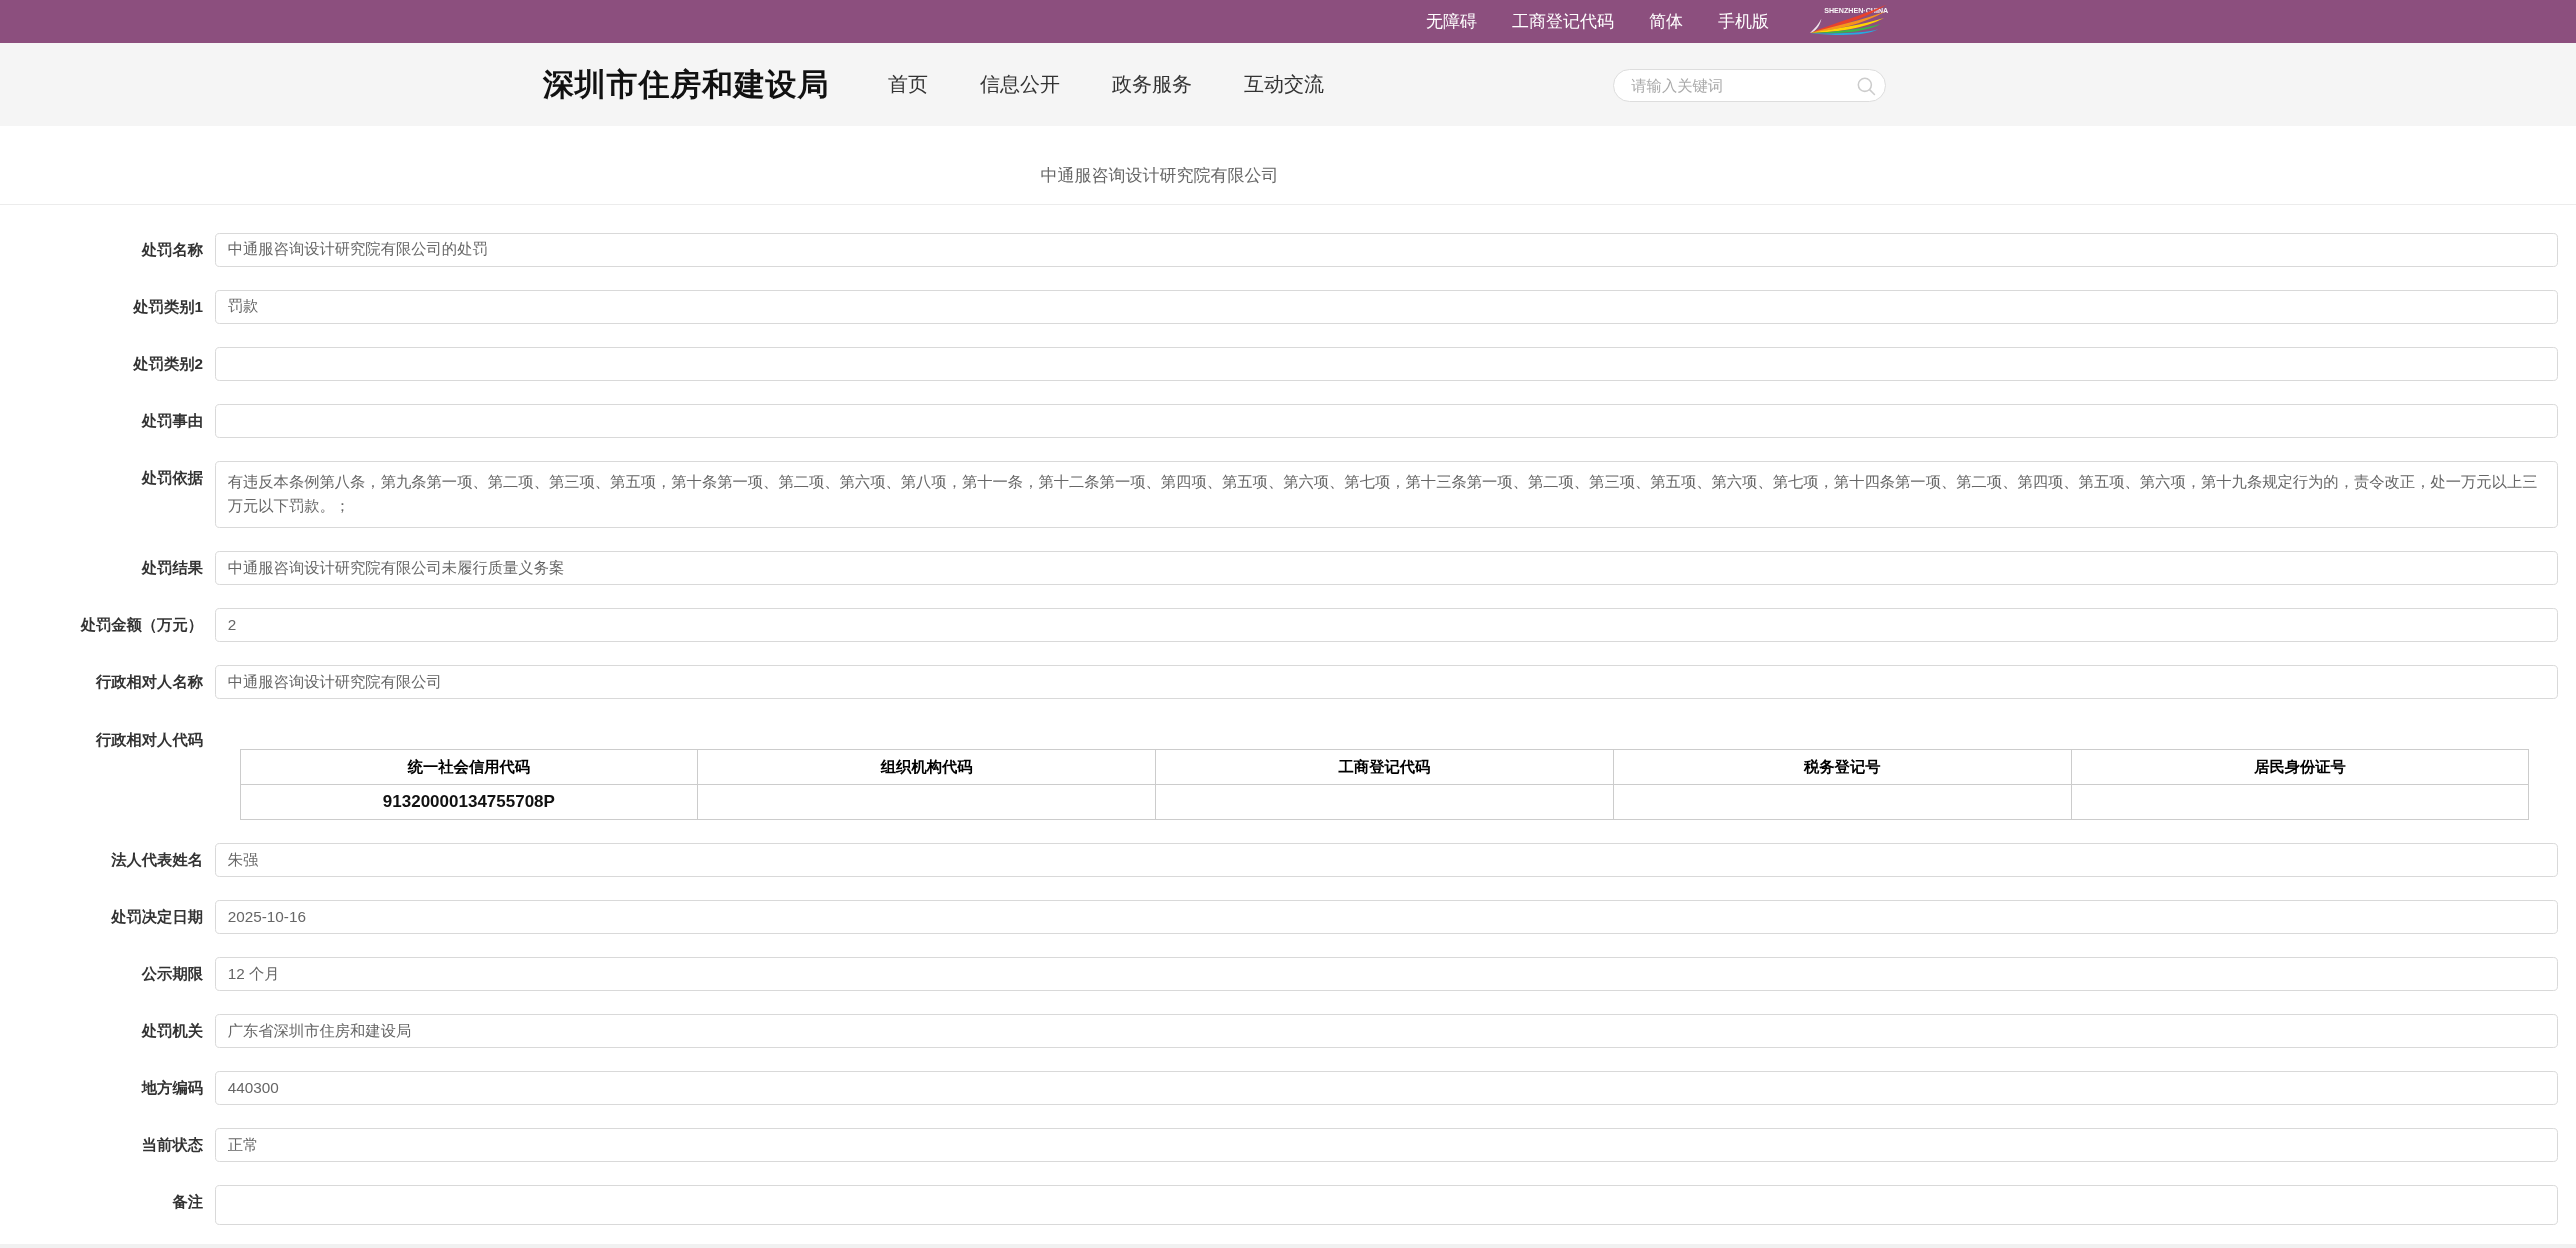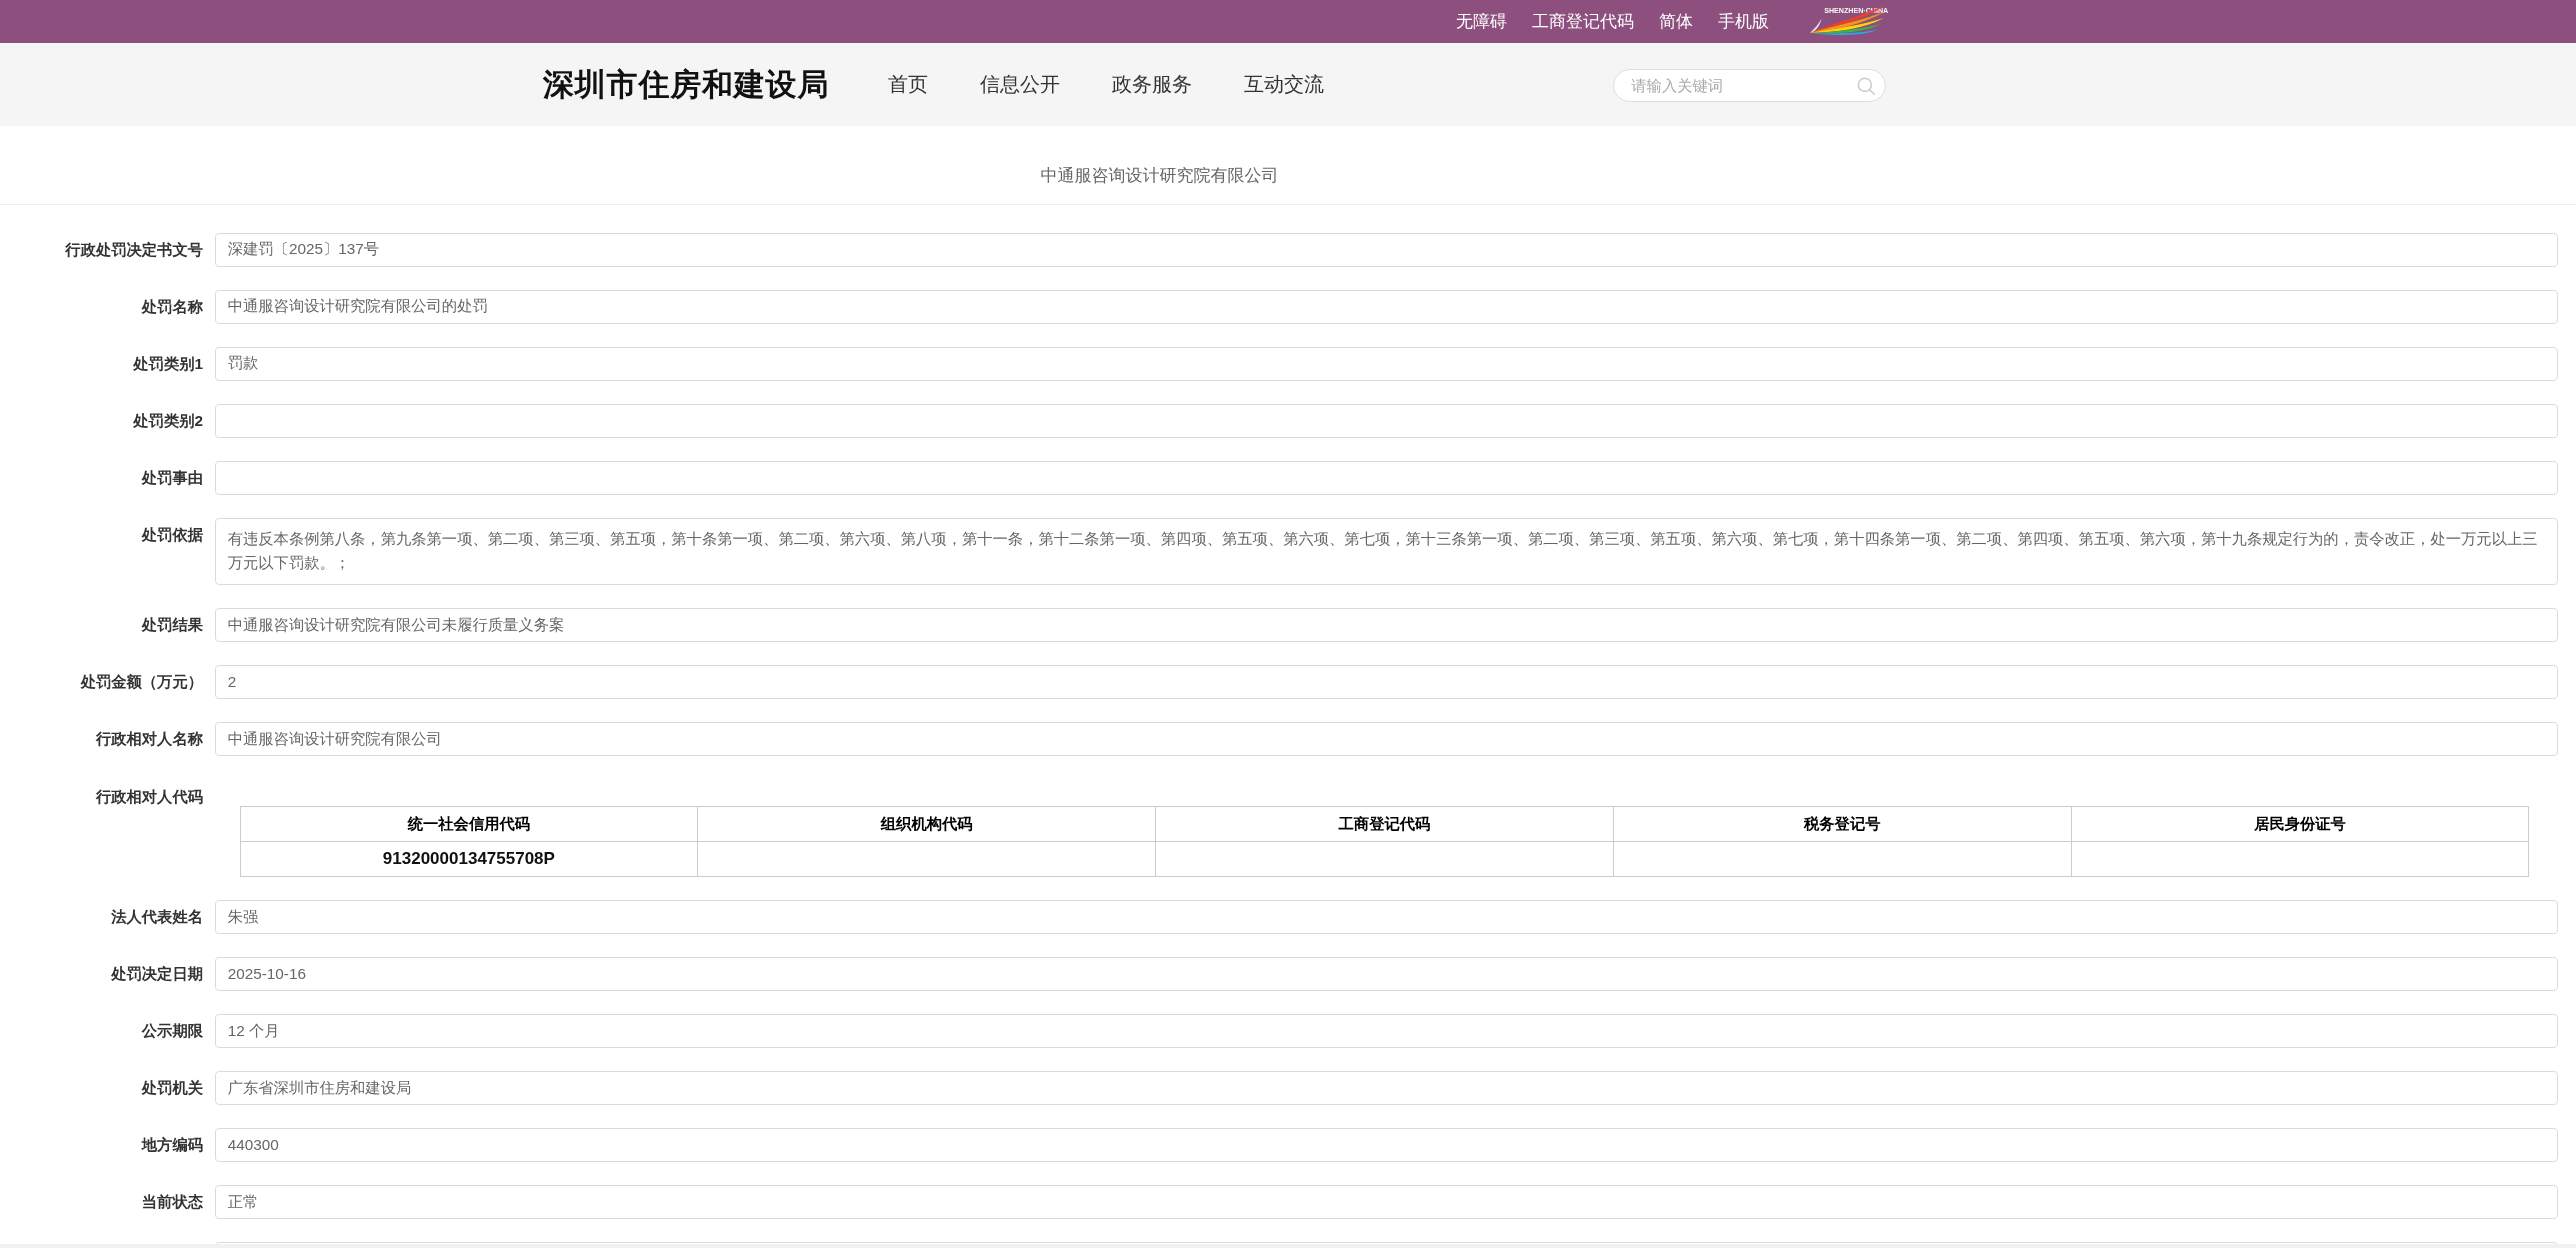--- a/index.html
+++ b/index.html
@@ -54,7 +54,7 @@
 
 <div class="topbar">
   <div class="topbar-inner">
-    <span id="topbar-links" style="display:flex;gap:25px;align-items:center;">
+    <span id="topbar-links" style="display:flex;gap:35px;align-items:center;">
         <a class="toplink">无障碍</a>
         <a class="toplink">工商登记代码</a>
         <a class="toplink">简体</a>

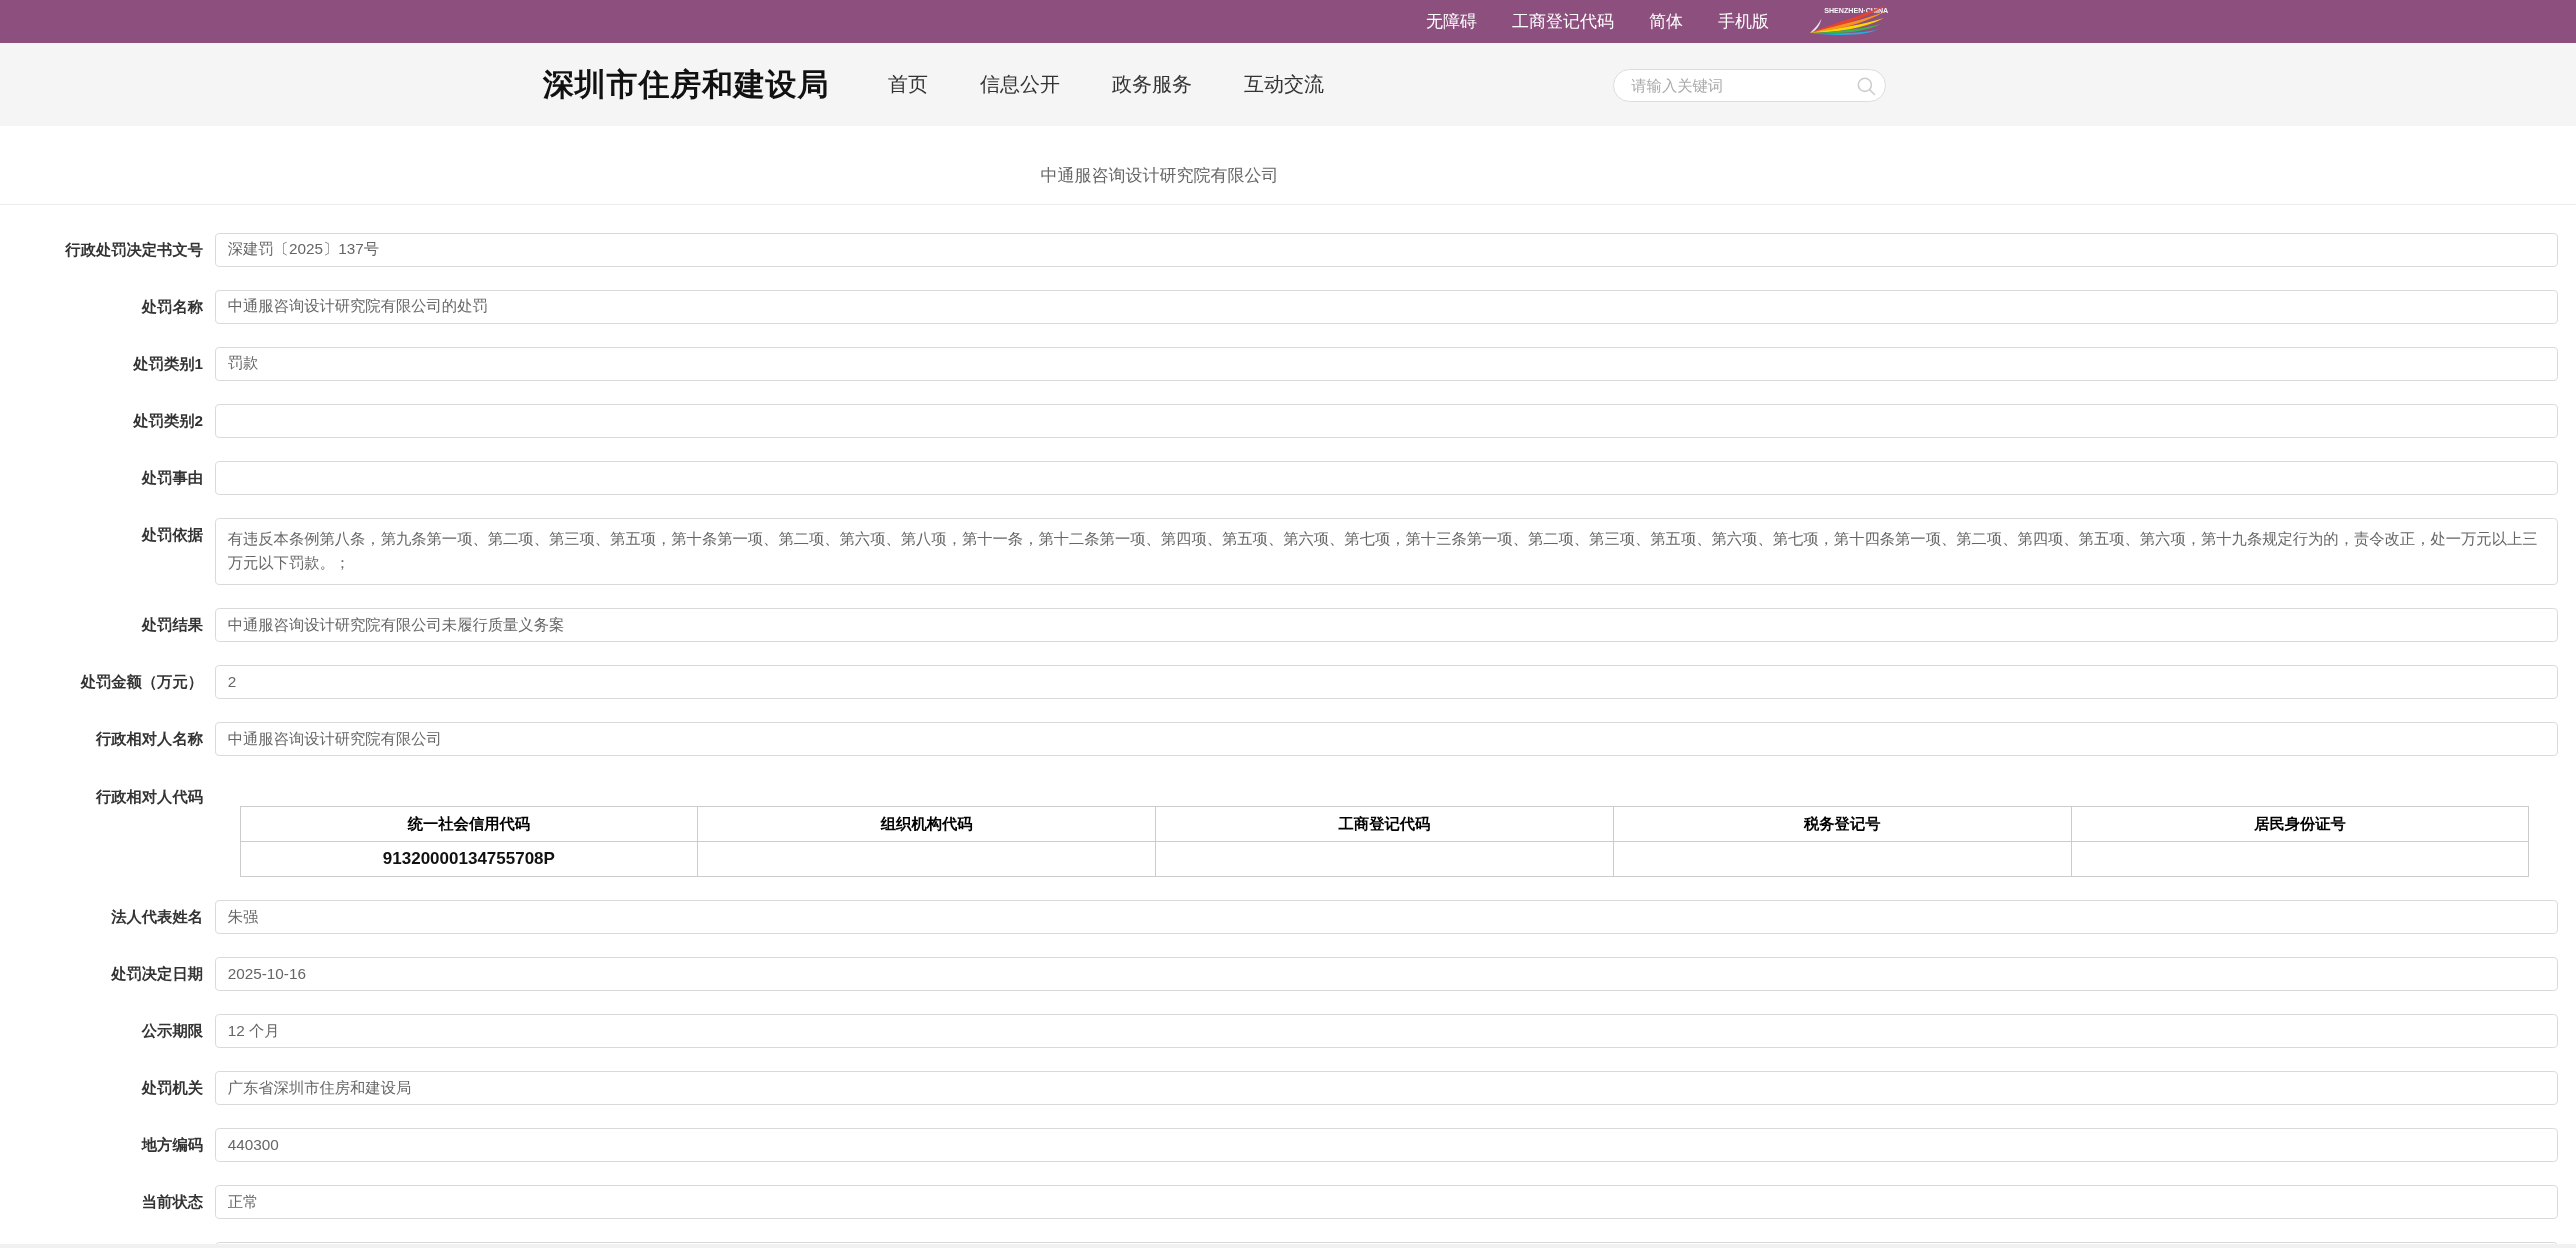--- a/index.html
+++ b/index.html
@@ -96,12 +96,6 @@
   <div class="formwrap">
     <div id="rows-top">
         <div class="frow">
-          <div class="flabel">行政处罚决定书文号</div>
-          <div class="fctrl">
-            <input class="fbox" readonly="" value="深建罚〔2025〕137号" style="">
-          </div>
-        </div>
-        <div class="frow">
           <div class="flabel">处罚名称</div>
           <div class="fctrl">
             <input class="fbox" readonly="" value="中通服咨询设计研究院有限公司的处罚" style="">

